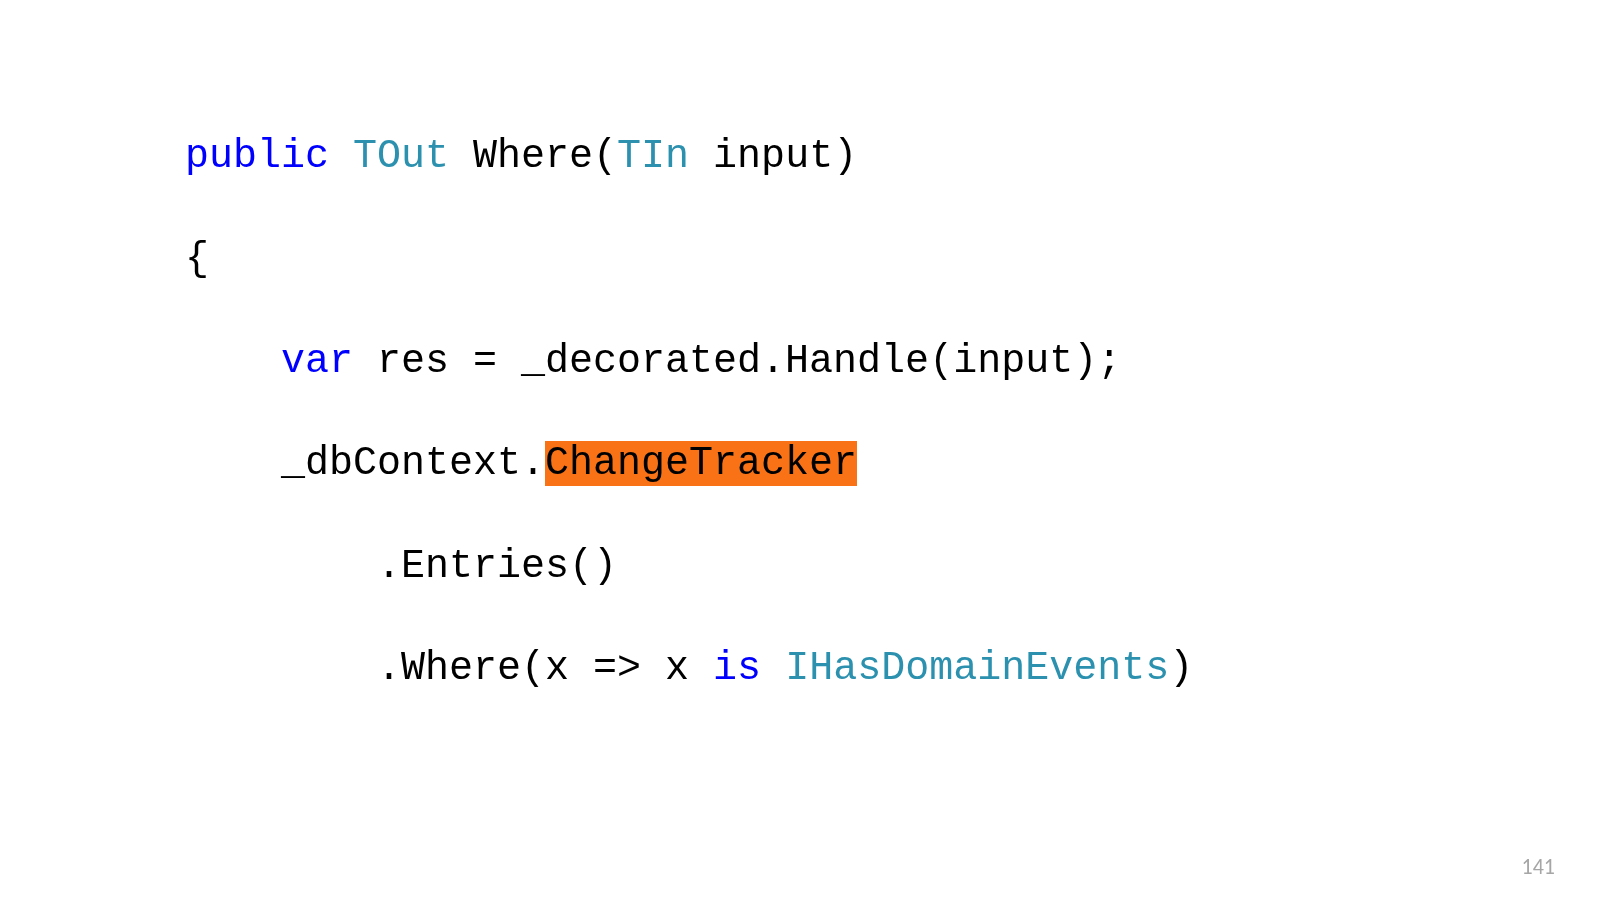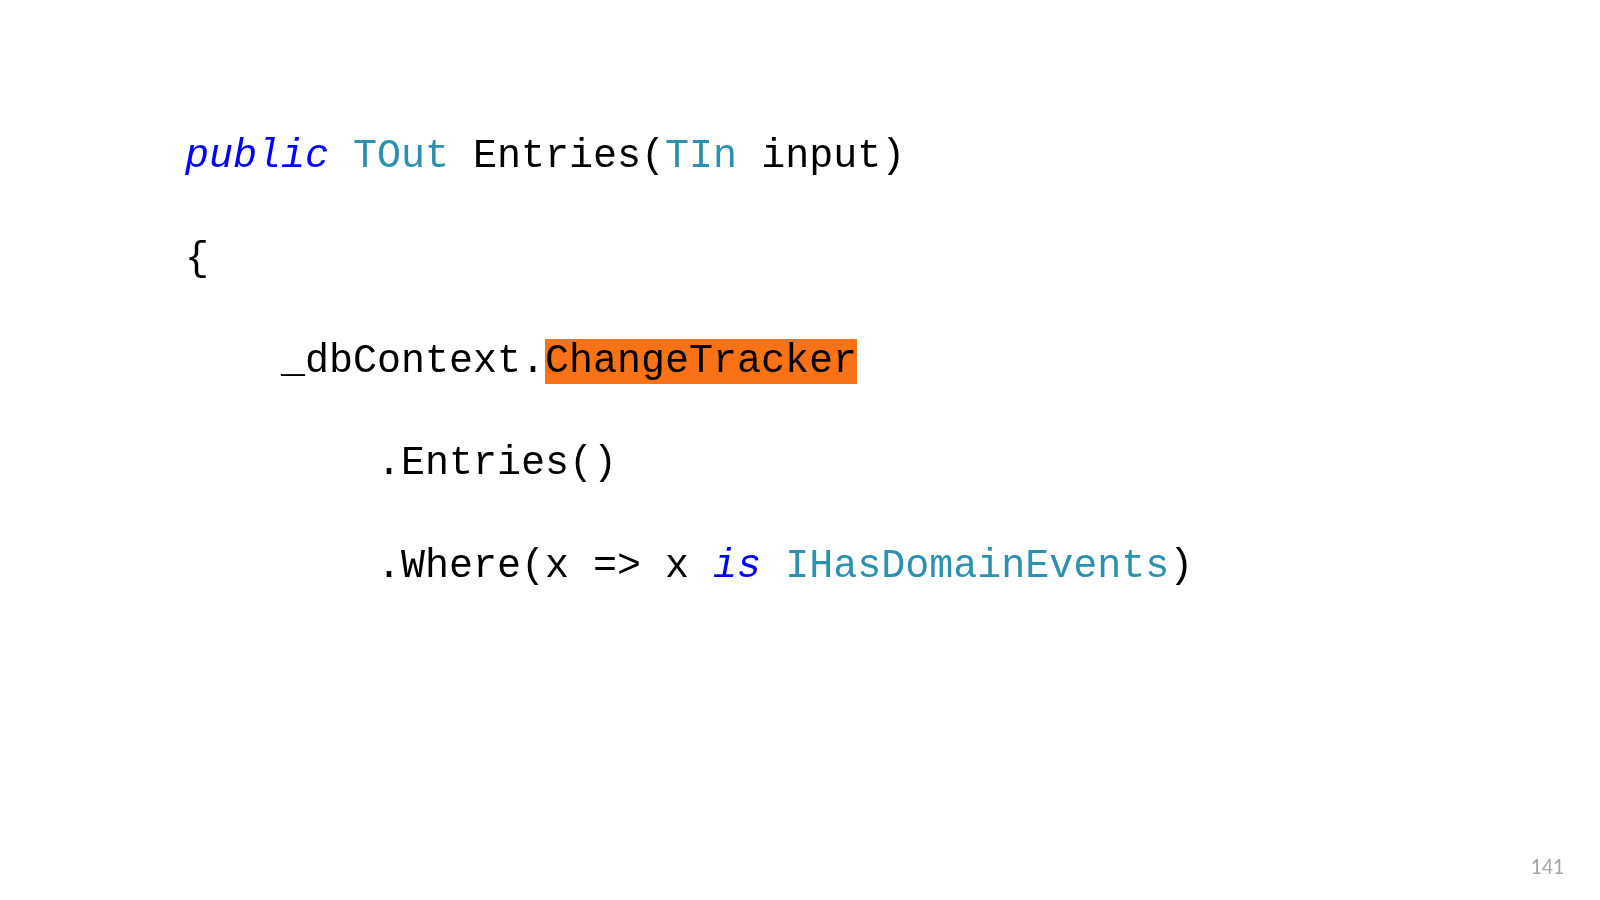--- a/index.html
+++ b/index.html
@@ -19,7 +19,7 @@
       line-height: 1.28;
       white-space: pre;
     }
-    .kw-blue { color: #0000ff; font-style: italic; }
+    .kw-blue { color: #0000ff; }
     .kw-teal { color: #2b91af; }
     .plain { color: #000000; }
     .highlight { background-color: #f97316; }

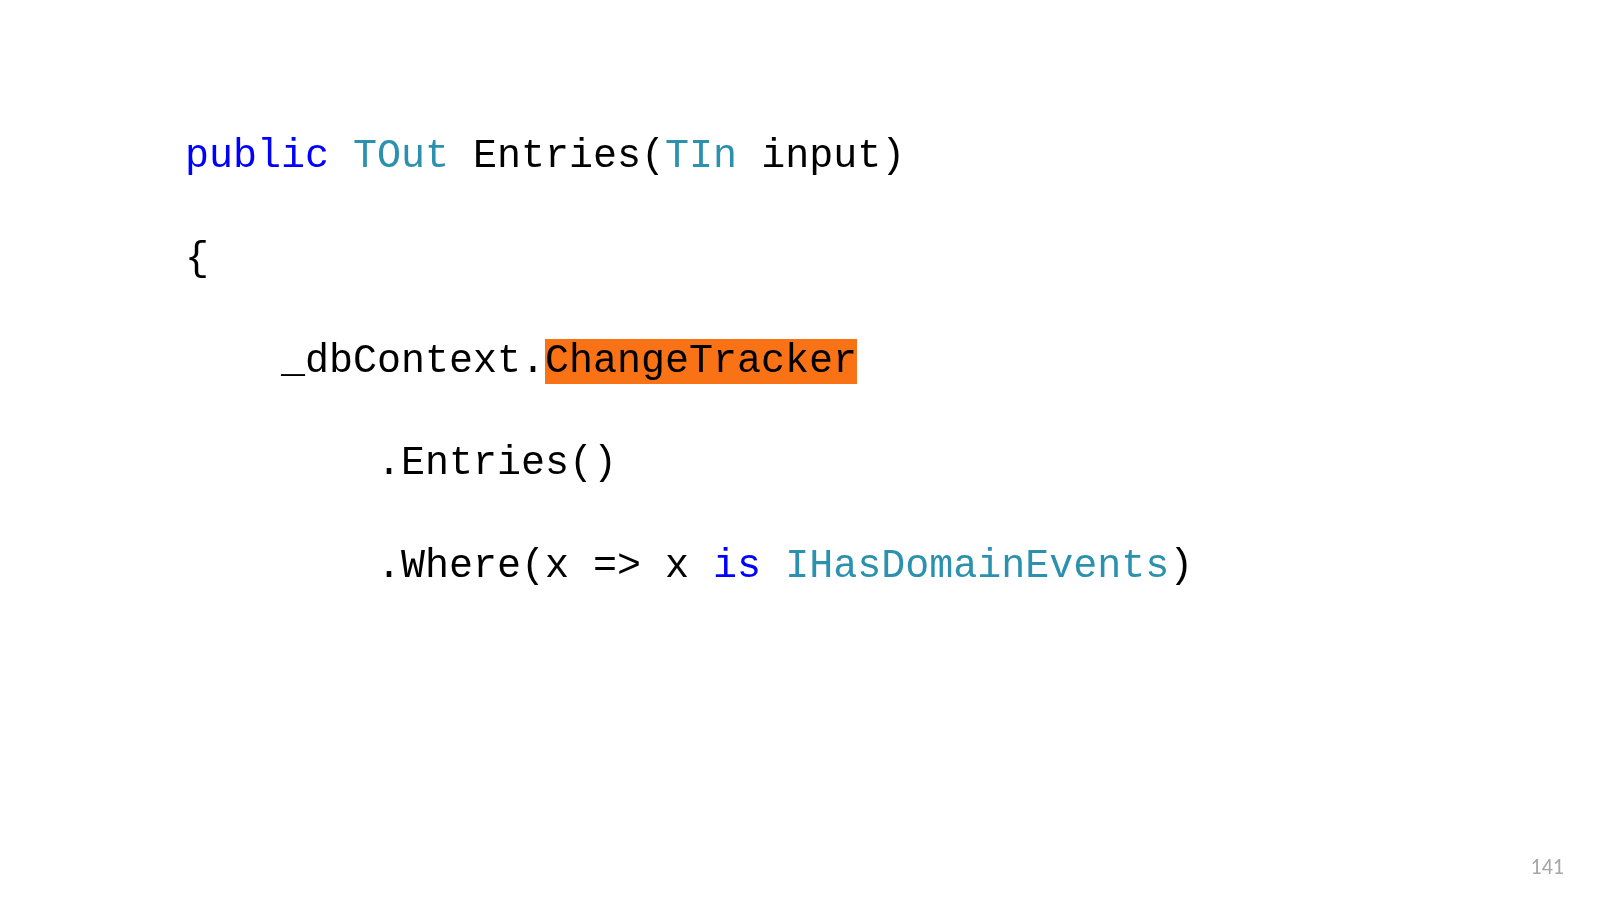--- a/index.html
+++ b/index.html
@@ -36,7 +36,7 @@
 <body>
 
 <div class="code-container">
-<div><span class="kw-blue">public</span><span class="plain"> </span><span class="kw-teal">TOut</span><span class="plain"> Entries(</span><span class="kw-teal">TIn</span><span class="plain"> input)</span></div>
+<div><span class="kw-blue">public</span><span class="plain"> </span><span class="kw-teal">TOut</span><span class="plain"> Where(</span><span class="kw-teal">TIn</span><span class="plain"> input)</span></div>
 <div class="plain">{</div>
 <div><span class="plain">    </span><span class="plain">_dbContext.</span><span class="plain highlight">ChangeTracker</span></div>
 <div class="plain">        .Entries()</div>

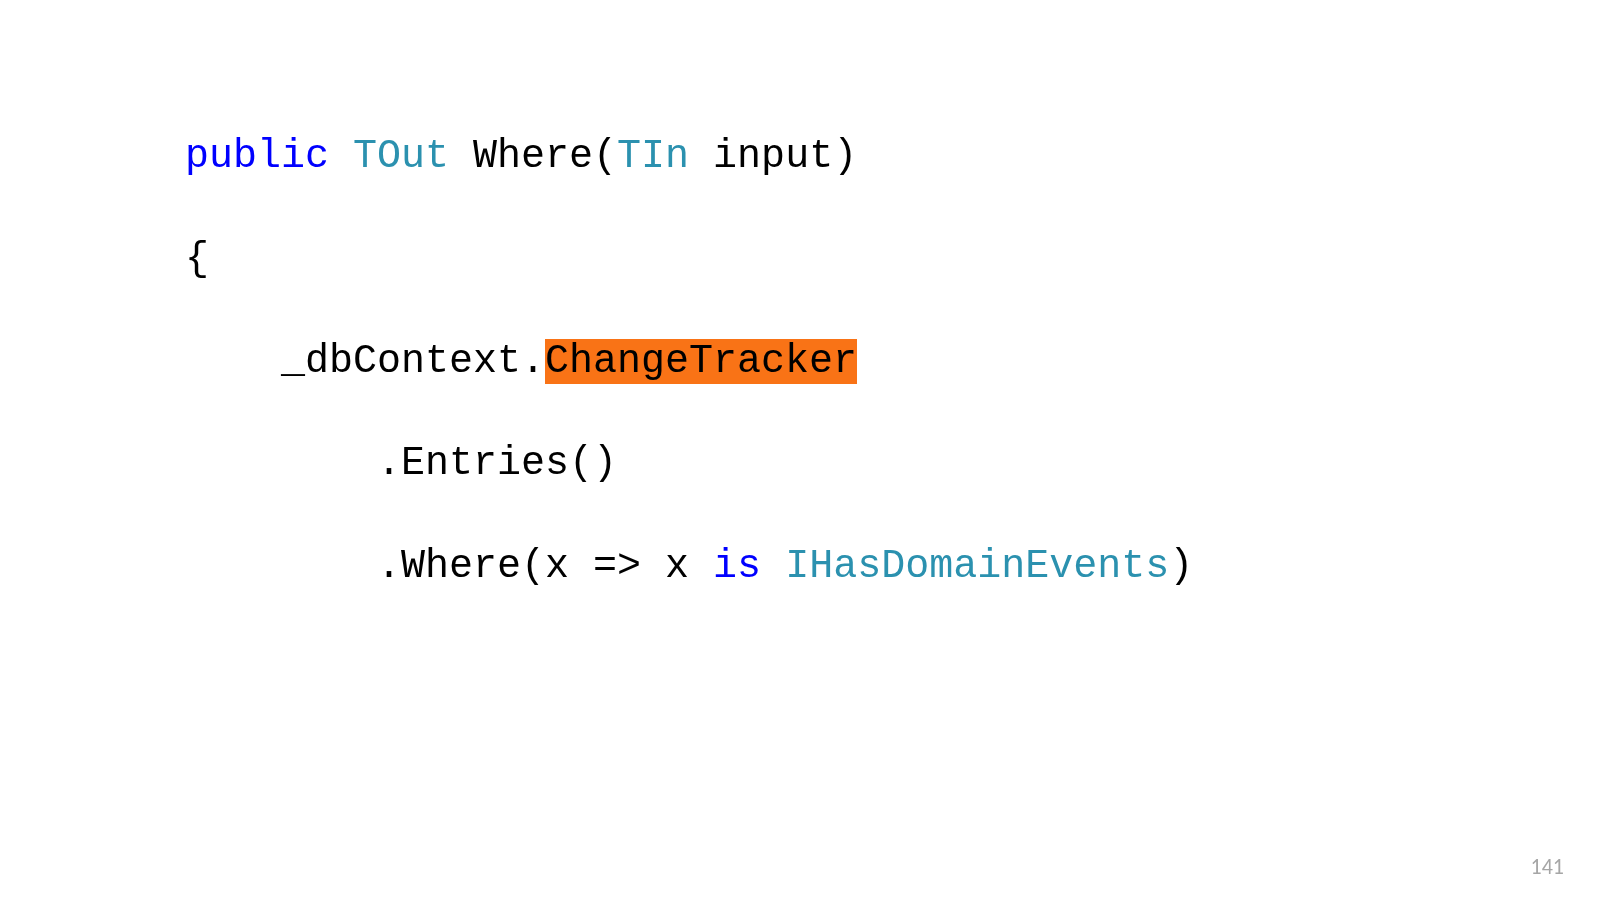--- a/index.html
+++ b/index.html
@@ -38,6 +38,7 @@
 <div class="code-container">
 <div><span class="kw-blue">public</span><span class="plain"> </span><span class="kw-teal">TOut</span><span class="plain"> Where(</span><span class="kw-teal">TIn</span><span class="plain"> input)</span></div>
 <div class="plain">{</div>
+<div><span class="plain">    </span><span class="kw-blue">var</span><span class="plain"> res = _decorated.Handle(input);</span></div>
 <div><span class="plain">    </span><span class="plain">_dbContext.</span><span class="plain highlight">ChangeTracker</span></div>
 <div class="plain">        .Entries()</div>
 <div><span class="plain">        </span><span class="plain">.Where(x =&gt; x </span><span class="kw-blue">is</span><span class="plain"> </span><span class="kw-teal">IHasDomainEvents</span><span class="plain">)</span></div>

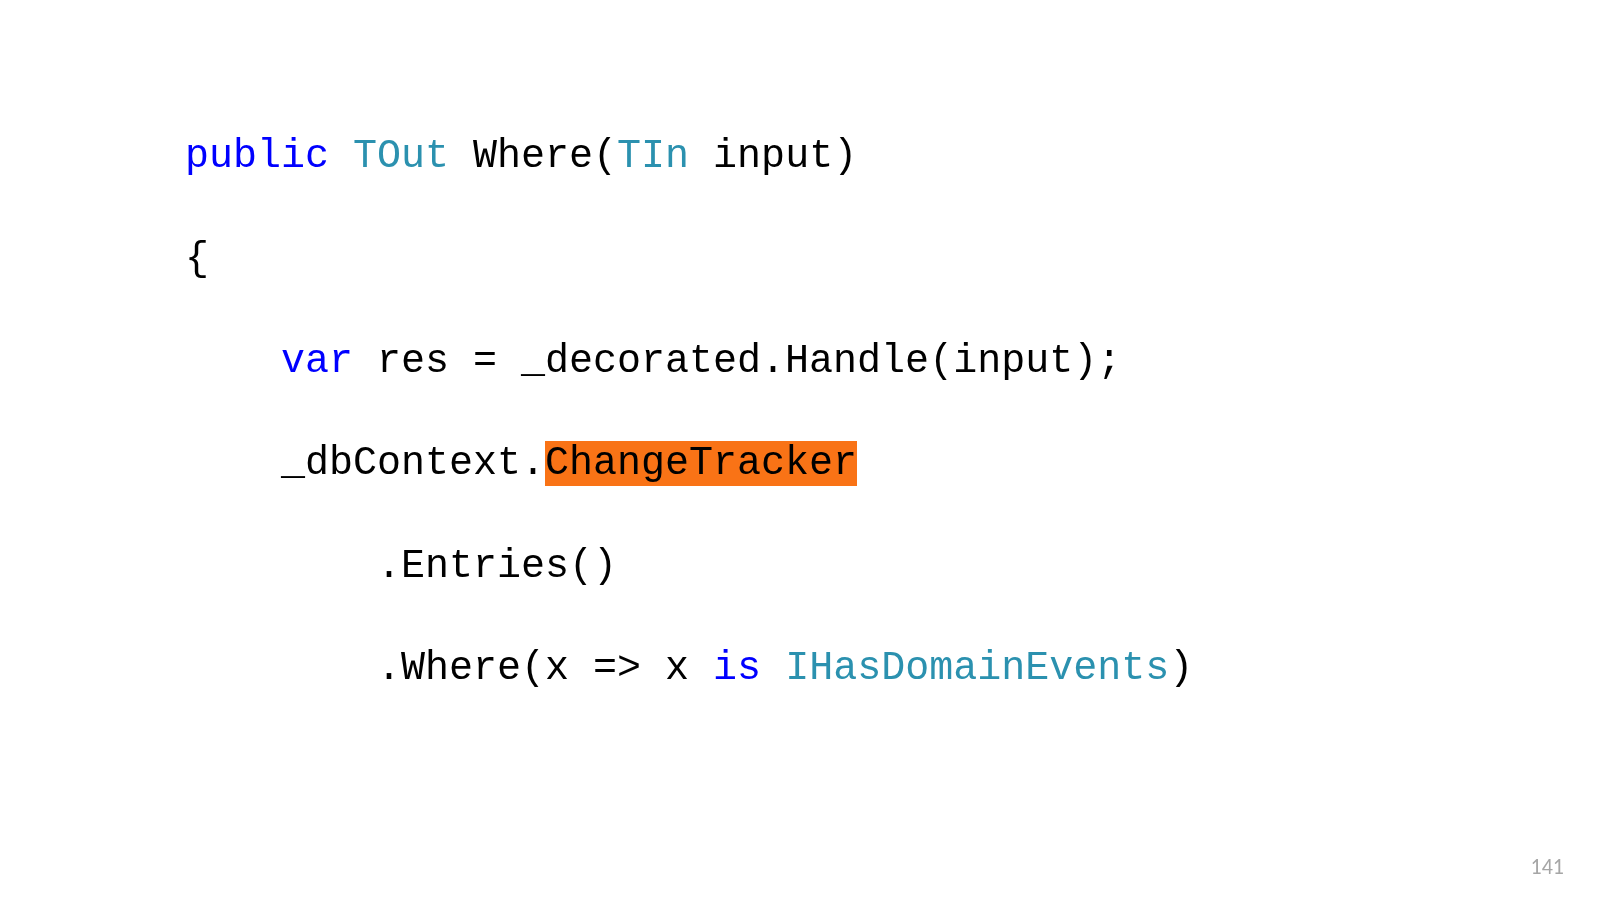--- a/index.html
+++ b/index.html
@@ -26,7 +26,7 @@
     .page-number {
       position: absolute;
       bottom: 20px;
-      right: 36px;
+      right: 45px;
       font-family: Calibri, Arial, sans-serif;
       font-size: 22px;
       color: #a6a6a6;

